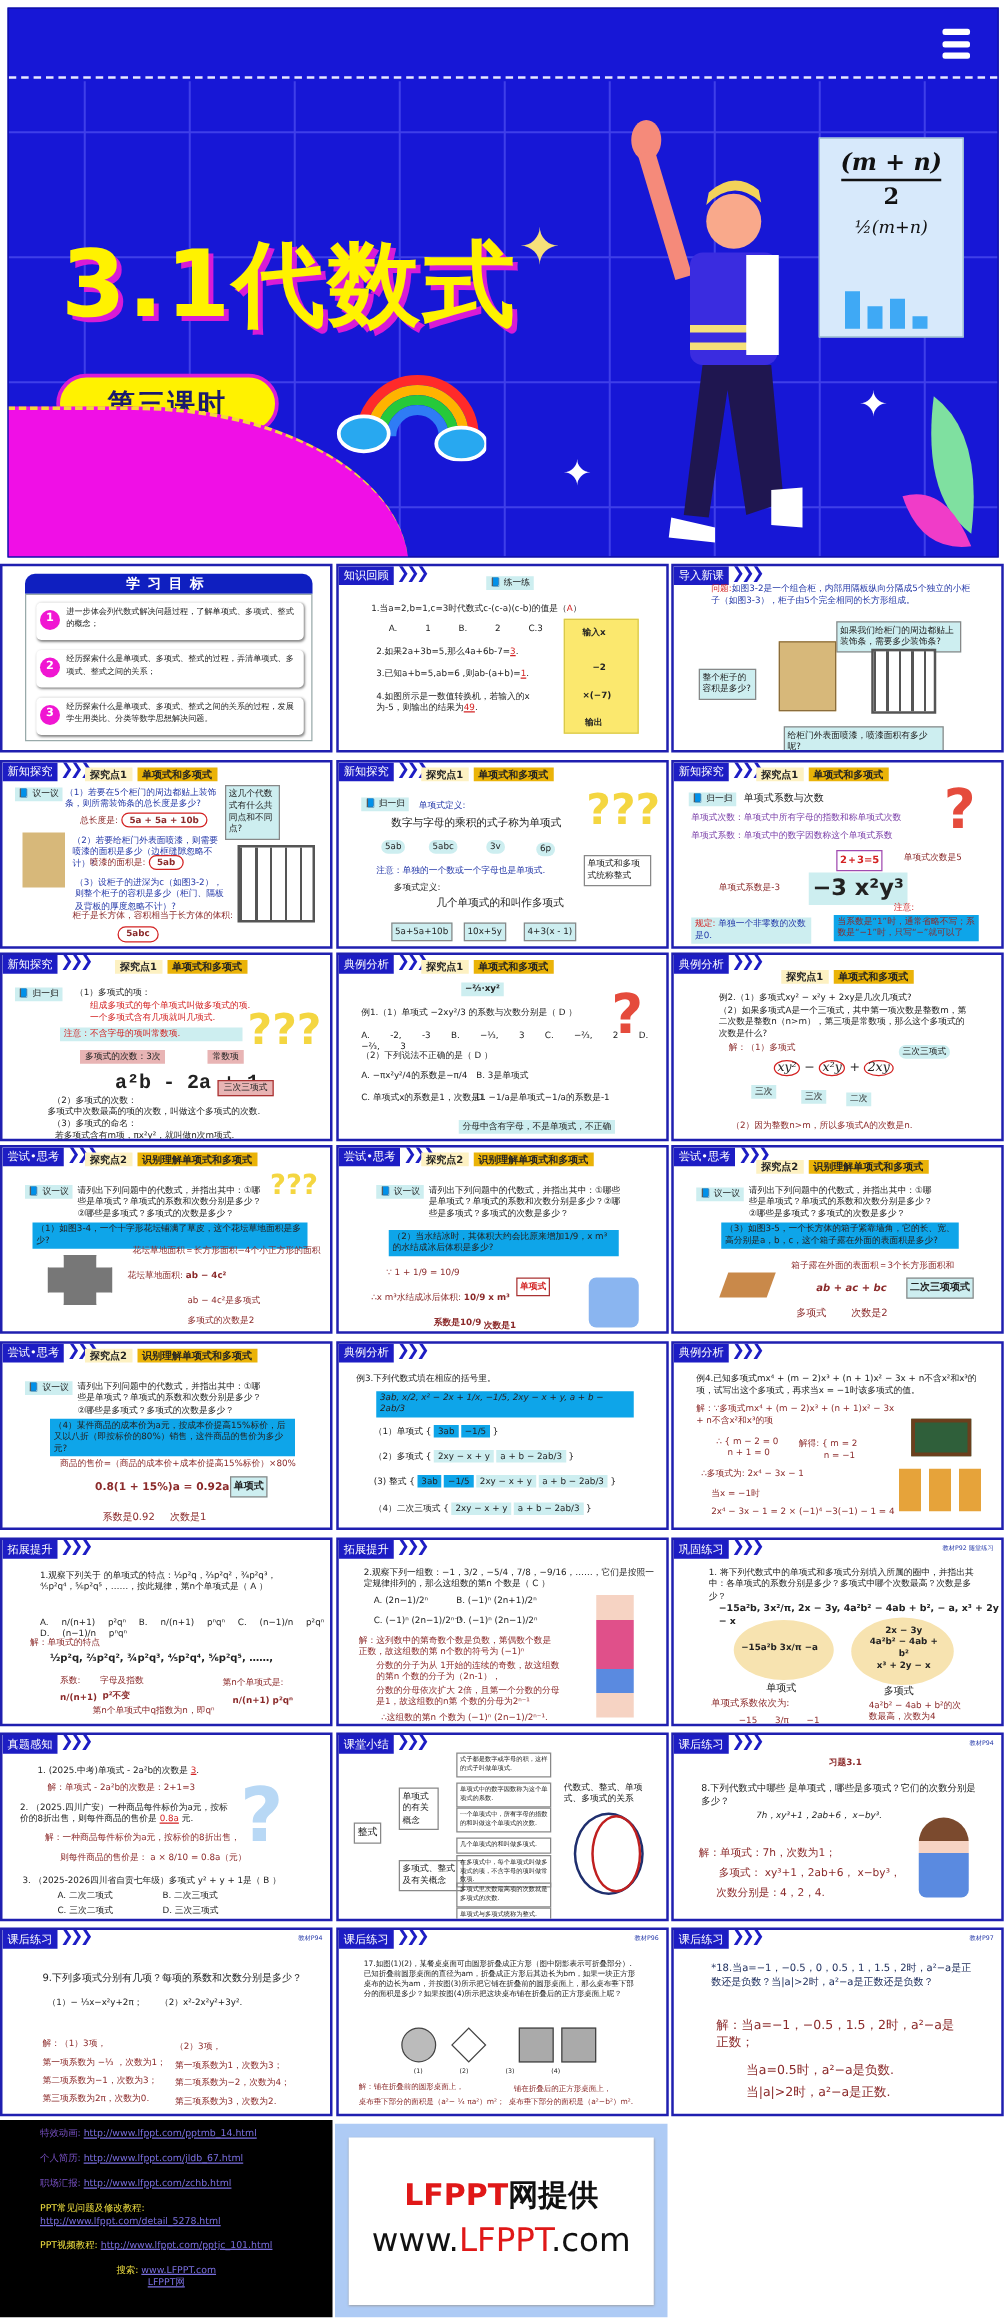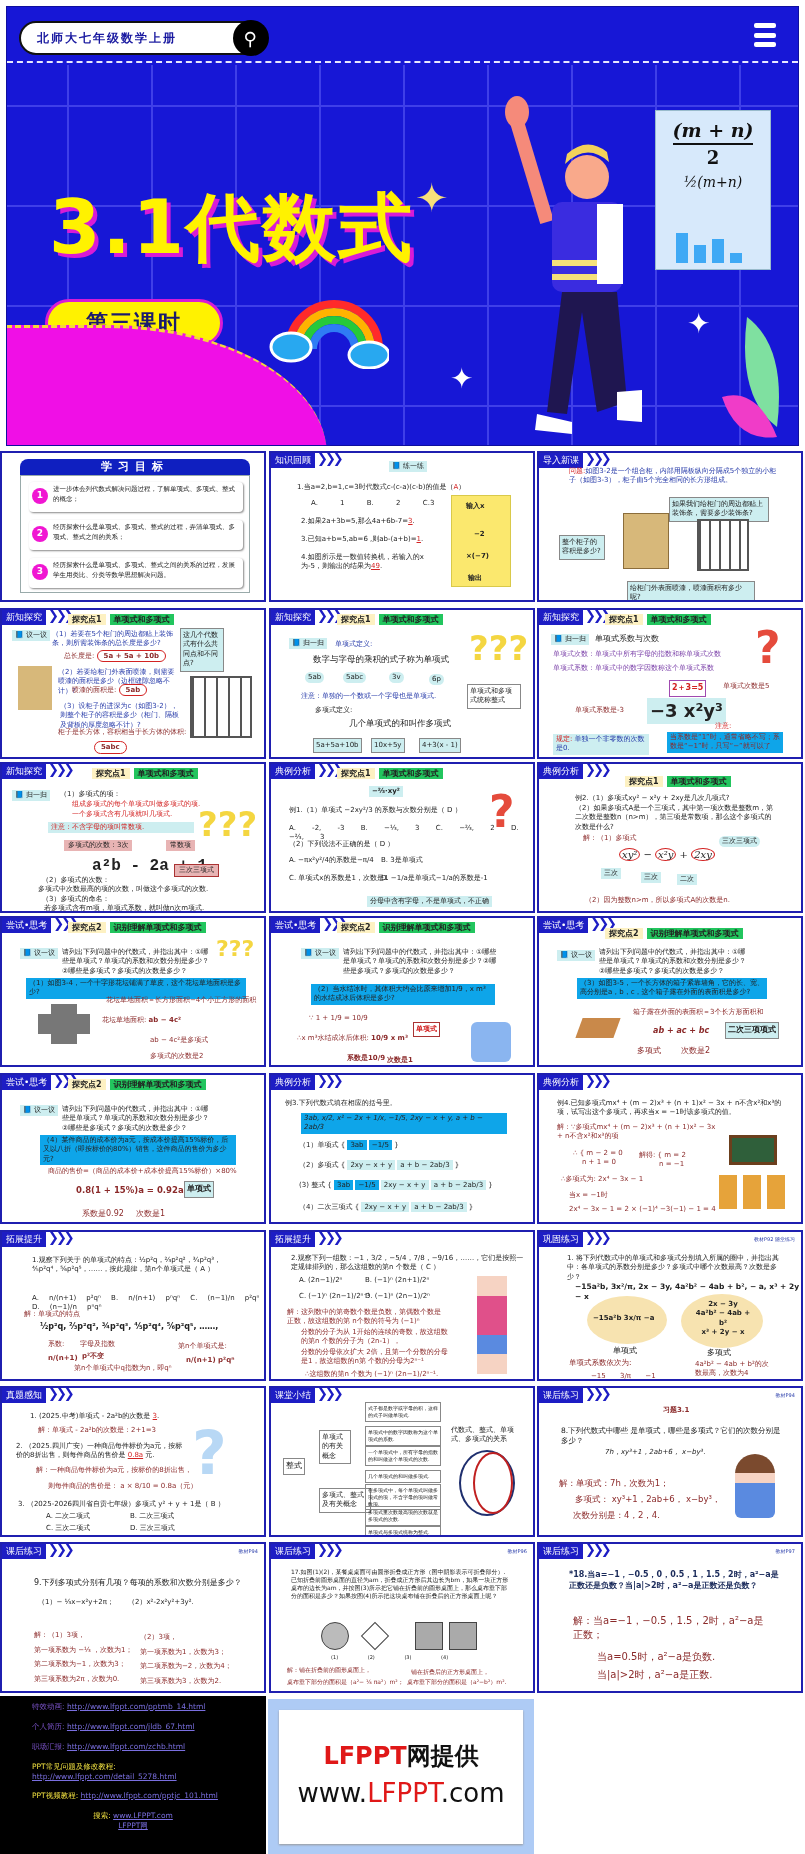--- a/index.html
+++ b/index.html
@@ -65,10 +65,6 @@
 <div class="hero">
   <div class="grid"></div>
   <div class="topbar"></div>
-  <div class="searchbar">
-    <span>北师大七年级数学上册</span>
-    <span class="searchbtn">⚲</span>
-  </div>
   <div class="menu-icon">
       <span></span>
       <span></span>

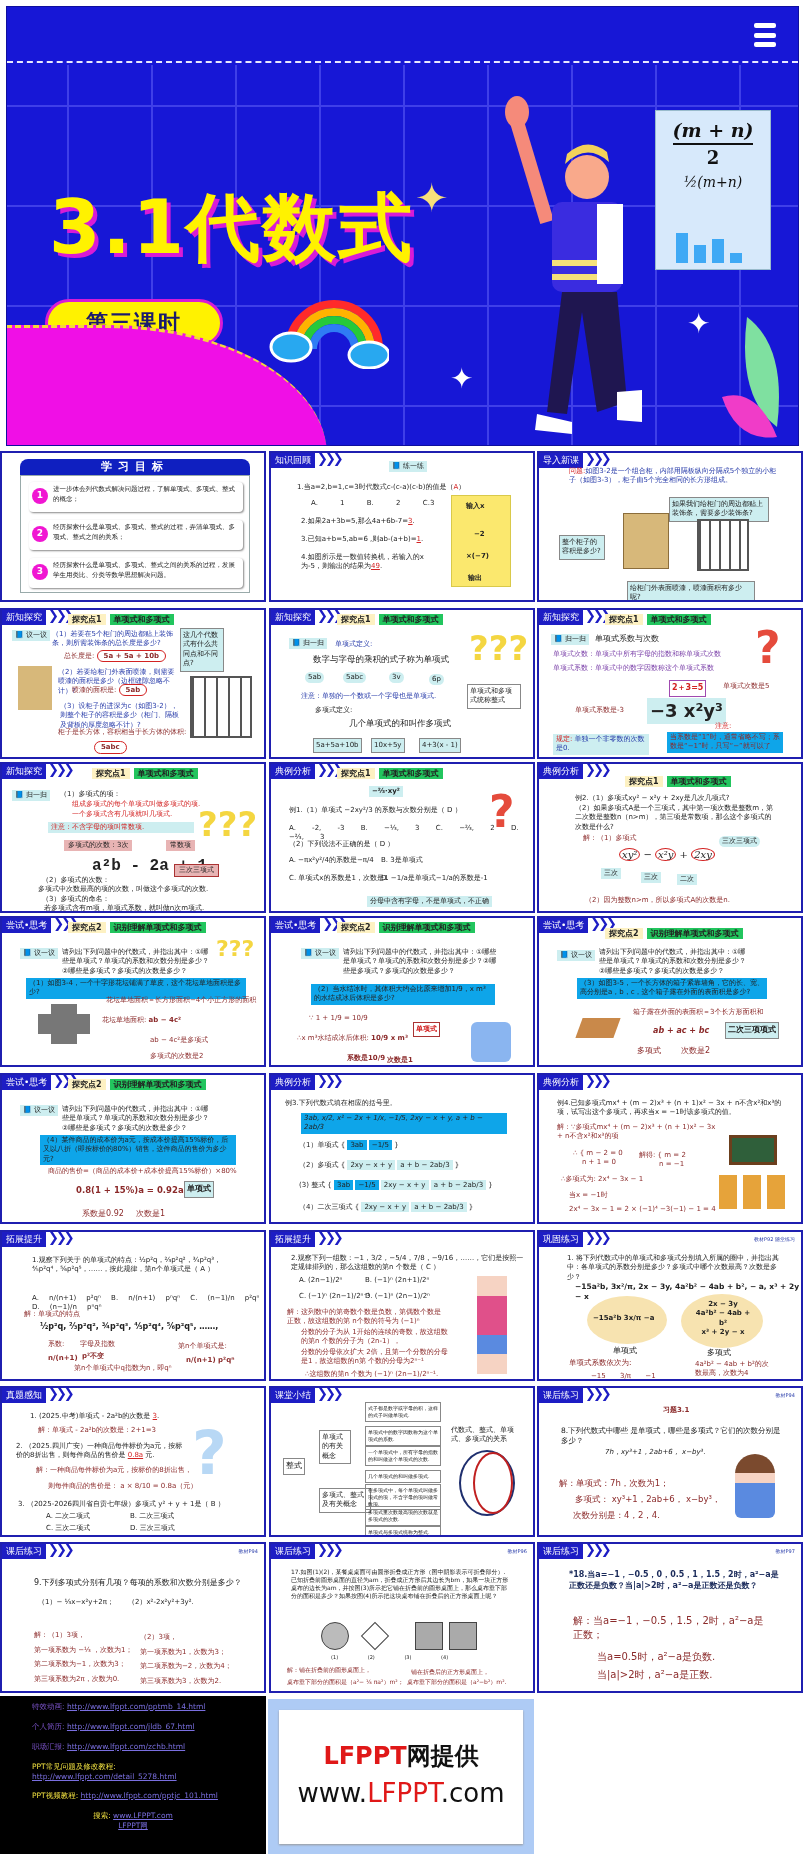--- a/index.html
+++ b/index.html
@@ -41,7 +41,7 @@
 .tagbar{position:absolute;top:4px;font-size:8px;font-weight:bold}
 .tagbar span{padding:1px 4px;margin-right:4px}
 .tagbar .a{background:#fdf1c2}
-.tagbar .b{background:#22c55e}
+.tagbar .b{background:#eab308}
 .goal-head{position:absolute;left:18px;top:6px;width:230px;height:16px;background:#0f1fc0;border-radius:8px 8px 0 0;color:#fff;text-align:center;font-weight:bold;font-size:11px;letter-spacing:6px}
 .goal-wrap{position:absolute;left:18px;top:22px;width:230px;height:118px;border:1px solid #9aa}
 .goal{position:absolute;left:8px;width:214px;height:30px;border-radius:4px;box-shadow:1px 1px 2px #888;font-size:6.5px;padding:3px 4px 3px 24px;line-height:1.5}

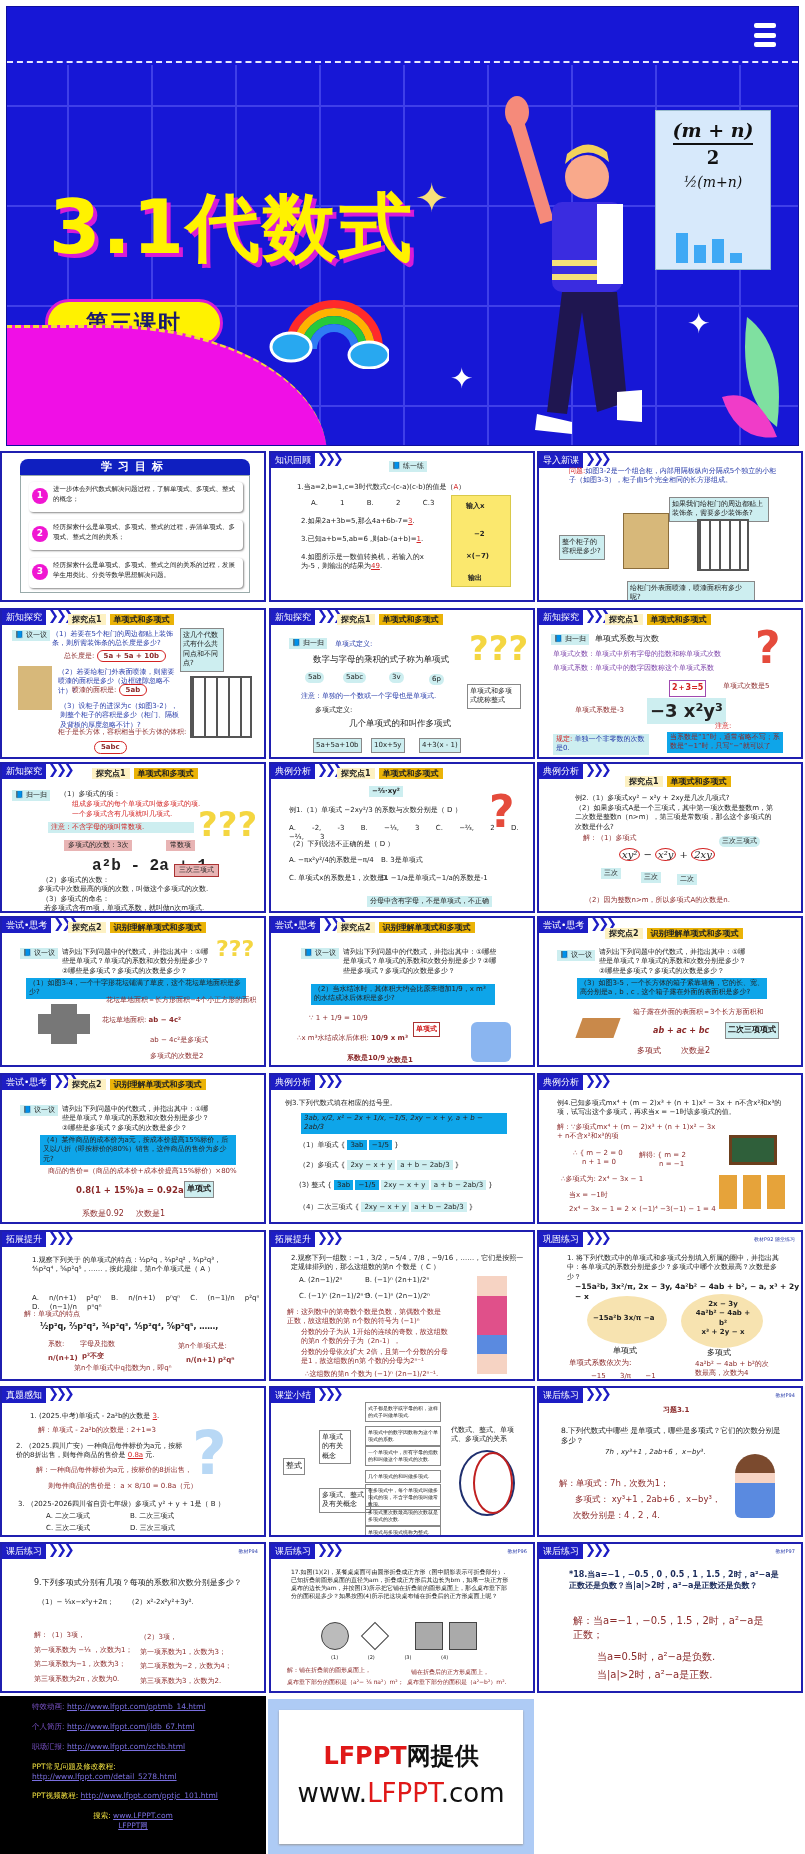--- a/index.html
+++ b/index.html
@@ -218,7 +218,7 @@
   <div class="s" style="left:40px;top:112px">（2）多项式的次数：</div>
   <div class="s" style="left:36px;top:121px">多项式中次数最高的项的次数，叫做这个多项式的次数.</div>
   <div class="s" style="left:40px;top:131px">（3）多项式的命名：</div>
-  <div class="s" style="left:42px;top:140px">若多项式含有m项，单项式系数，就叫做n次m项式.</div>
+  <div class="s" style="left:42px;top:140px">若多项式含有m项，πx²y²，就叫做n次m项式.</div>
   <div class="qmark" style="left:196px;top:40px">???</div>
 </div>
 

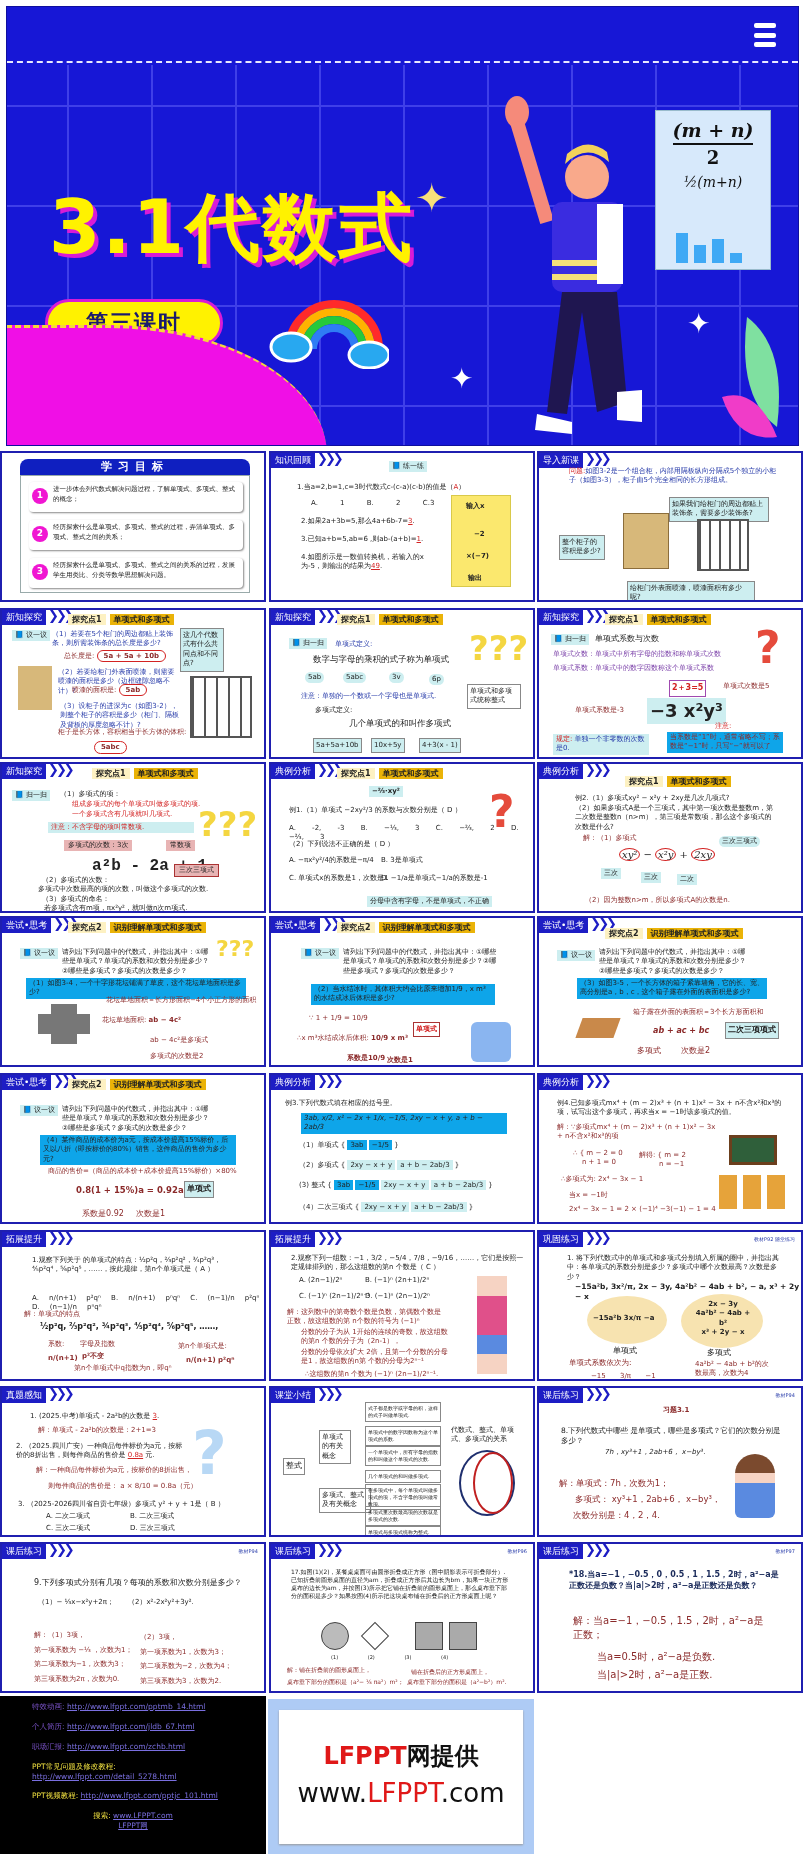--- a/index.html
+++ b/index.html
@@ -446,7 +446,7 @@
 <div class="slide" style="left:537px;top:1542px">
   <div class="tag">课后练习</div>
   <div class="s blue" style="right:6px;top:4px;font-size:5px">教材P97</div>
-  <div class="s" style="left:30px;top:26px;width:210px;font-size:8px;font-weight:bold;color:#1a2a5a">*18.当a=−1，−0.5，0，0.5，1，1.5，2时，a²−a是正数还是负数？当|a|&gt;2时，a²−a是正数还是负数？</div>
+  <div class="s" style="left:30px;top:26px;width:210px;font-size:8px;font-weight:normal;color:#1a2a5a">*18.当a=−1，−0.5，0，0.5，1，1.5，2时，a²−a是正数还是负数？当|a|&gt;2时，a²−a是正数还是负数？</div>
   <div class="s brown" style="left:34px;top:70px;width:200px;font-size:10px">解：当a=−1，−0.5，1.5，2时，a²−a是正数；</div>
   <div class="s brown" style="left:58px;top:106px;font-size:10px">当a=0.5时，a²−a是负数.</div>
   <div class="s brown" style="left:58px;top:124px;font-size:10px">当|a|&gt;2时，a²−a是正数.</div>

